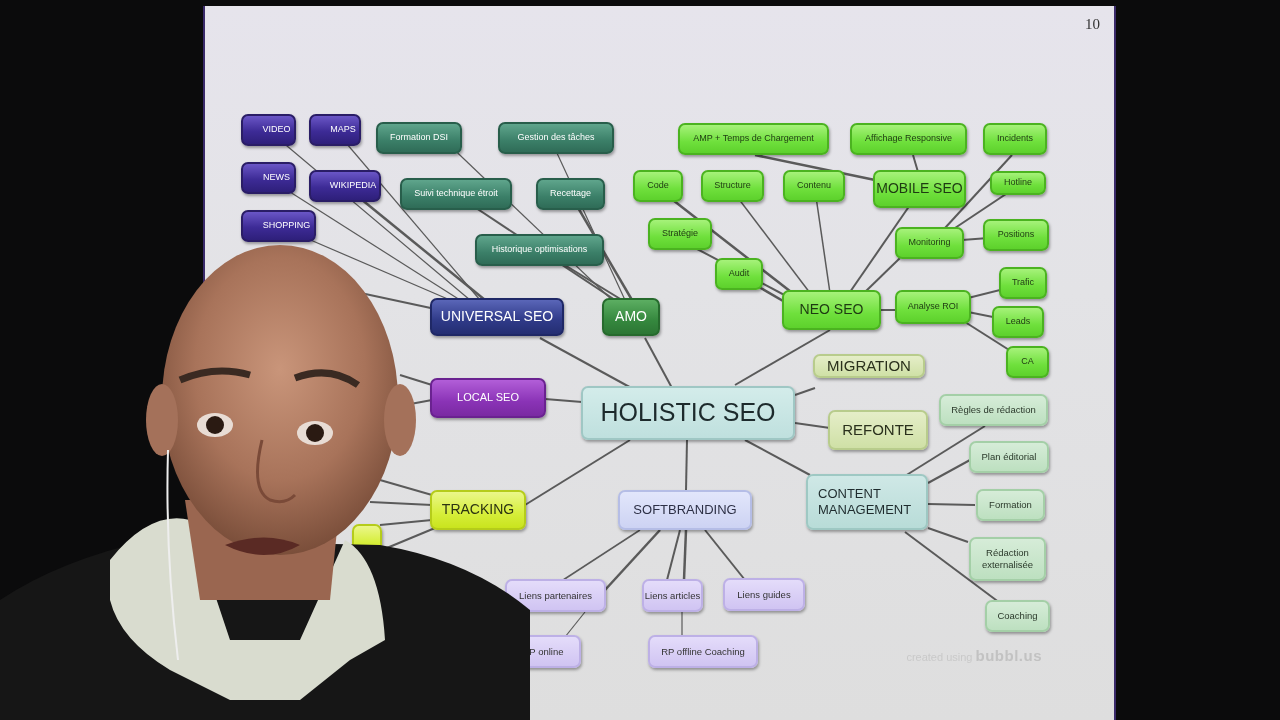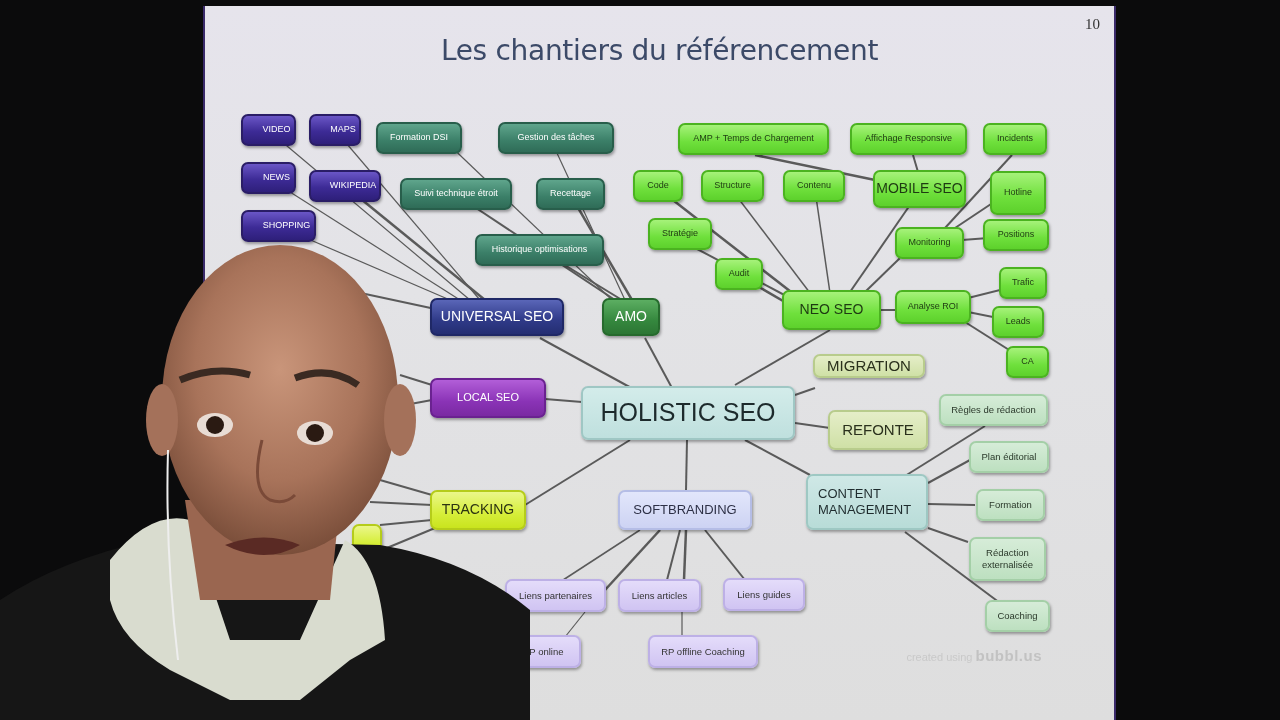--- a/index.html
+++ b/index.html
@@ -56,7 +56,6 @@
 <body>
 
 <div class="slide">
-  <div class="slide-title">Les chantiers du référencement</div>
   <div class="slide-number">10</div>
   <div class="watermark">
     <span>created using</span>

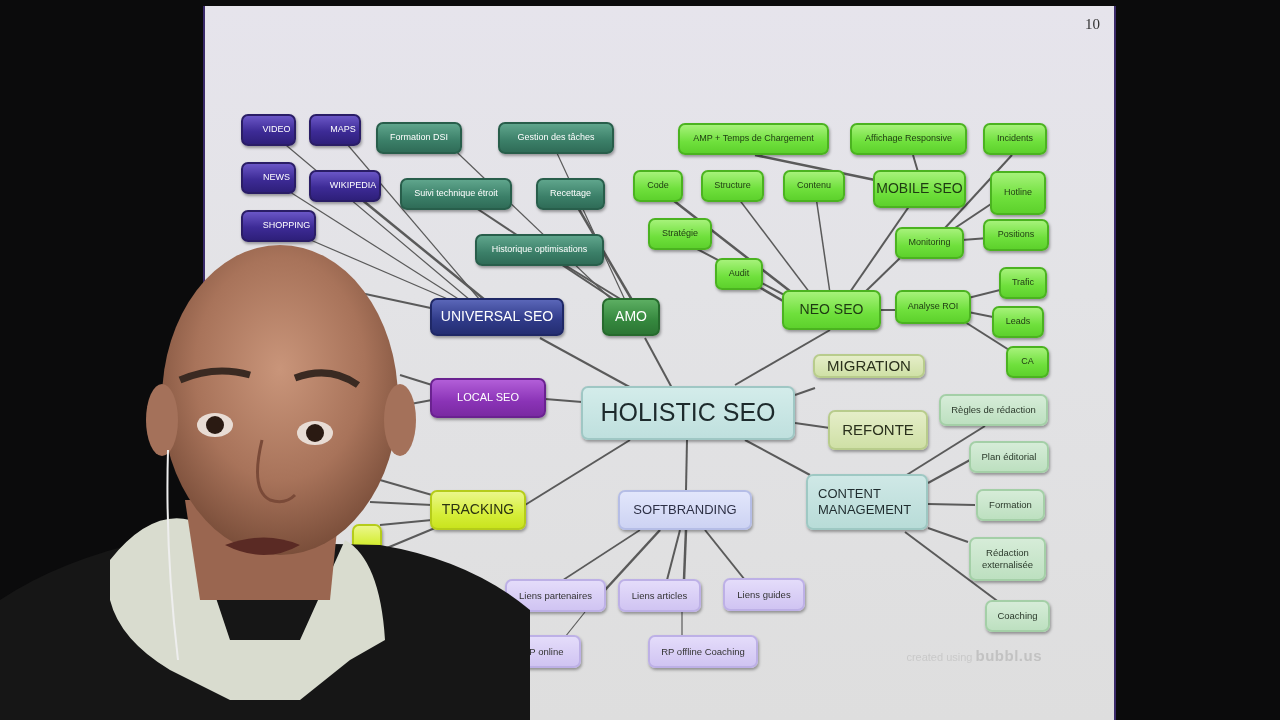--- a/index.html
+++ b/index.html
@@ -157,7 +157,7 @@
 <div class="node lime" style="left:701px;top:170px;width:63px;height:32px;">Structure</div>
 <div class="node lime" style="left:783px;top:170px;width:62px;height:32px;">Contenu</div>
 <div class="node lime big-lime" style="left:873px;top:170px;width:93px;height:38px;">MOBILE SEO</div>
-<div class="node lime" style="left:990px;top:171px;width:56px;height:44px;">Hotline</div>
+<div class="node lime" style="left:990px;top:171px;width:56px;height:24px;">Hotline</div>
 <div class="node lime" style="left:648px;top:218px;width:64px;height:32px;">Stratégie</div>
 <div class="node lime" style="left:895px;top:227px;width:69px;height:32px;">Monitoring</div>
 <div class="node lime" style="left:983px;top:219px;width:66px;height:32px;">Positions</div>

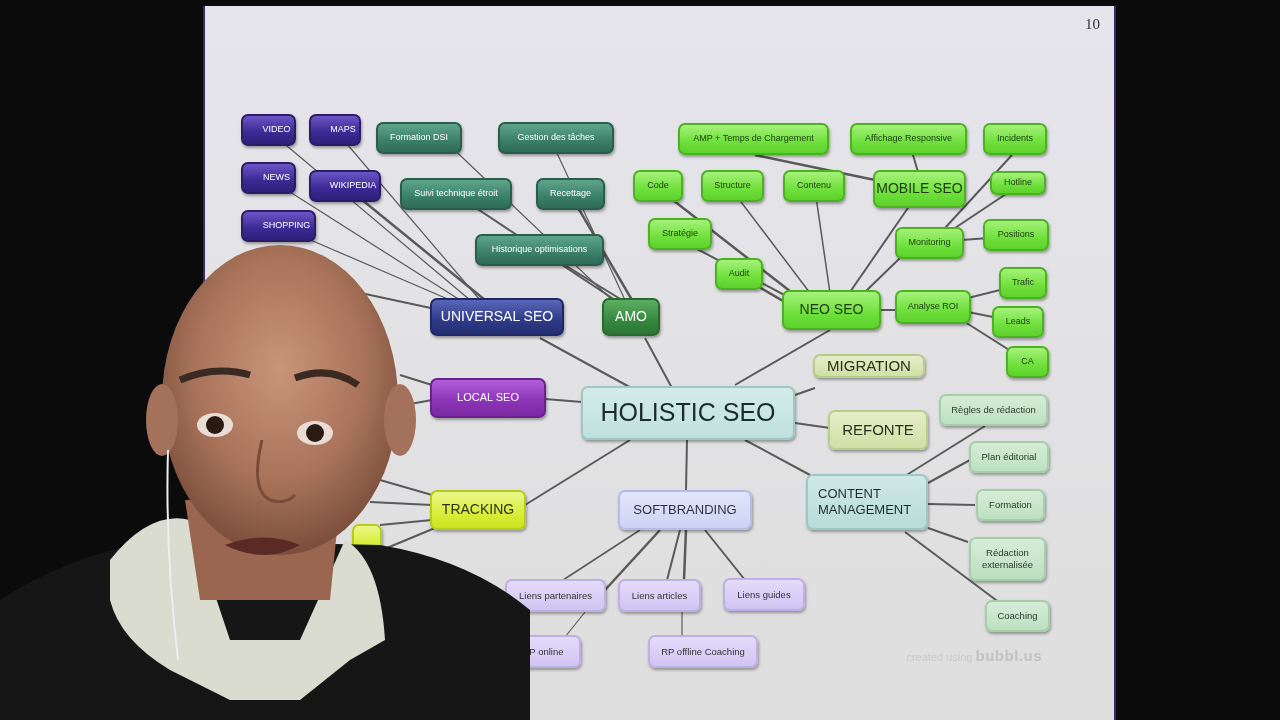--- a/index.html
+++ b/index.html
@@ -180,7 +180,7 @@
 
 <div class="node softb" style="left:618px;top:490px;width:134px;height:40px;">SOFTBRANDING</div>
 <div class="node lav" style="left:505px;top:579px;width:101px;height:33px;">Liens partenaires</div>
-<div class="node lav" style="left:618px;top:579px;width:83px;height:33px;">Liens articles</div>
+<div class="node lav" style="left:642px;top:579px;width:61px;height:33px;">Liens articles</div>
 <div class="node lav" style="left:723px;top:578px;width:82px;height:33px;">Liens guides</div>
 <div class="node lav" style="left:505px;top:635px;width:76px;height:33px;">RP online</div>
 <div class="node lav" style="left:648px;top:635px;width:110px;height:33px;">RP offline Coaching</div>

